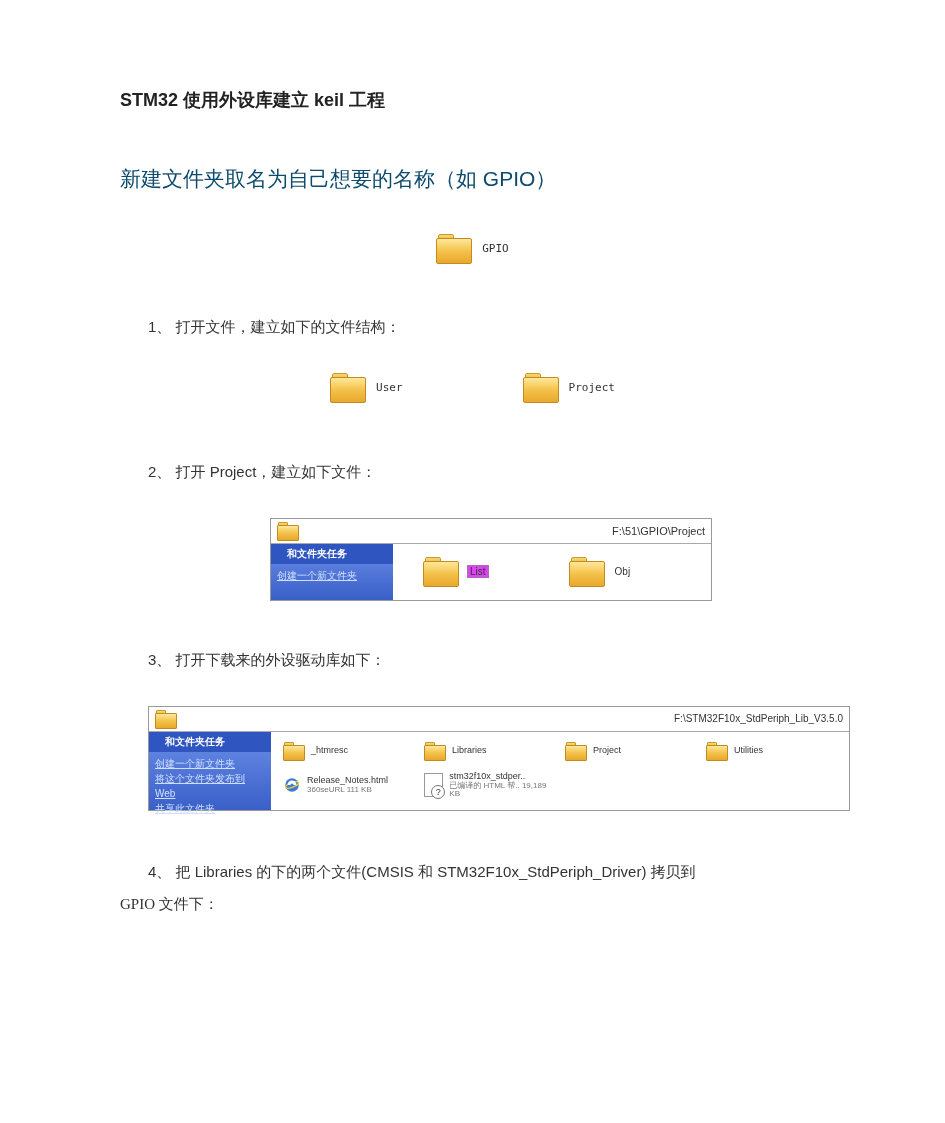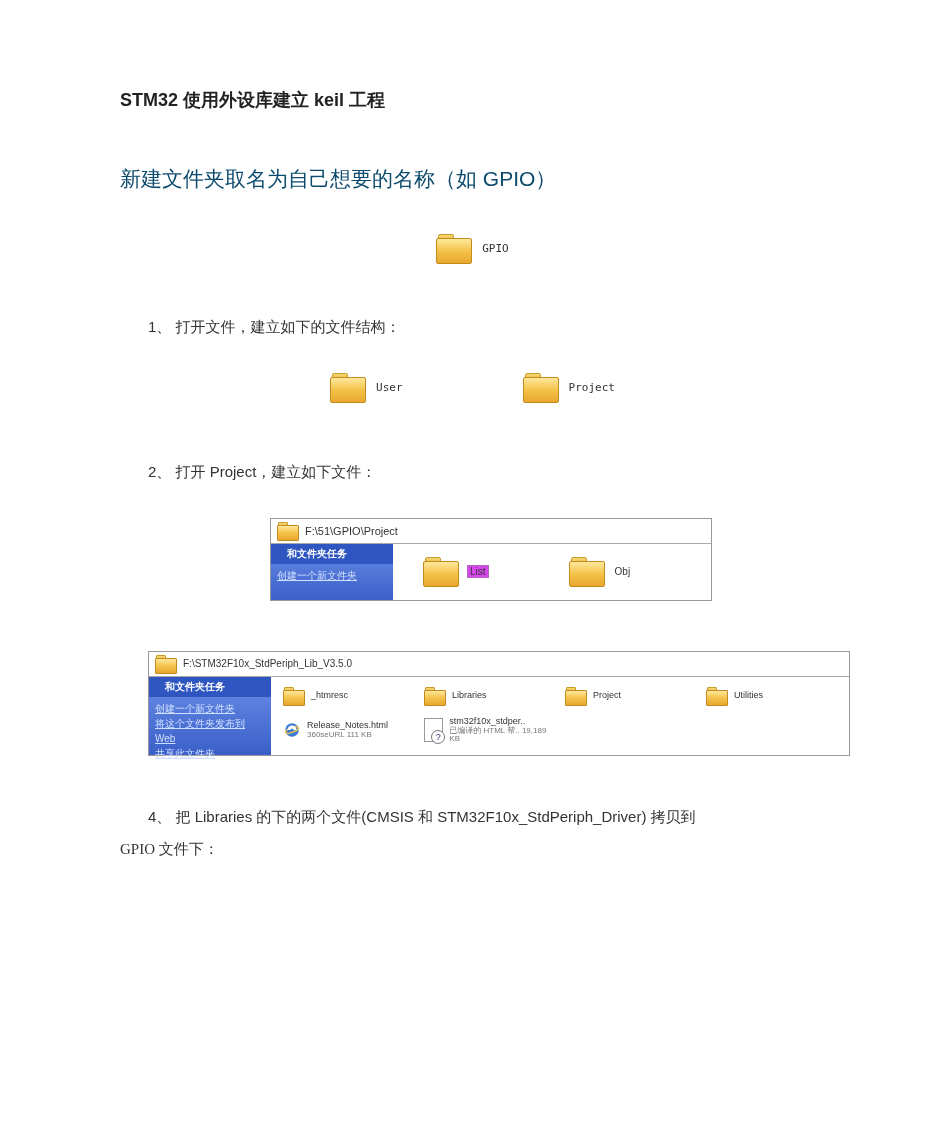--- a/index.html
+++ b/index.html
@@ -142,6 +142,7 @@
     display: flex;
     align-items: center;
     gap: 6px;
+    justify-content: space-between;
   }
   .explorer-body {
     display: flex;

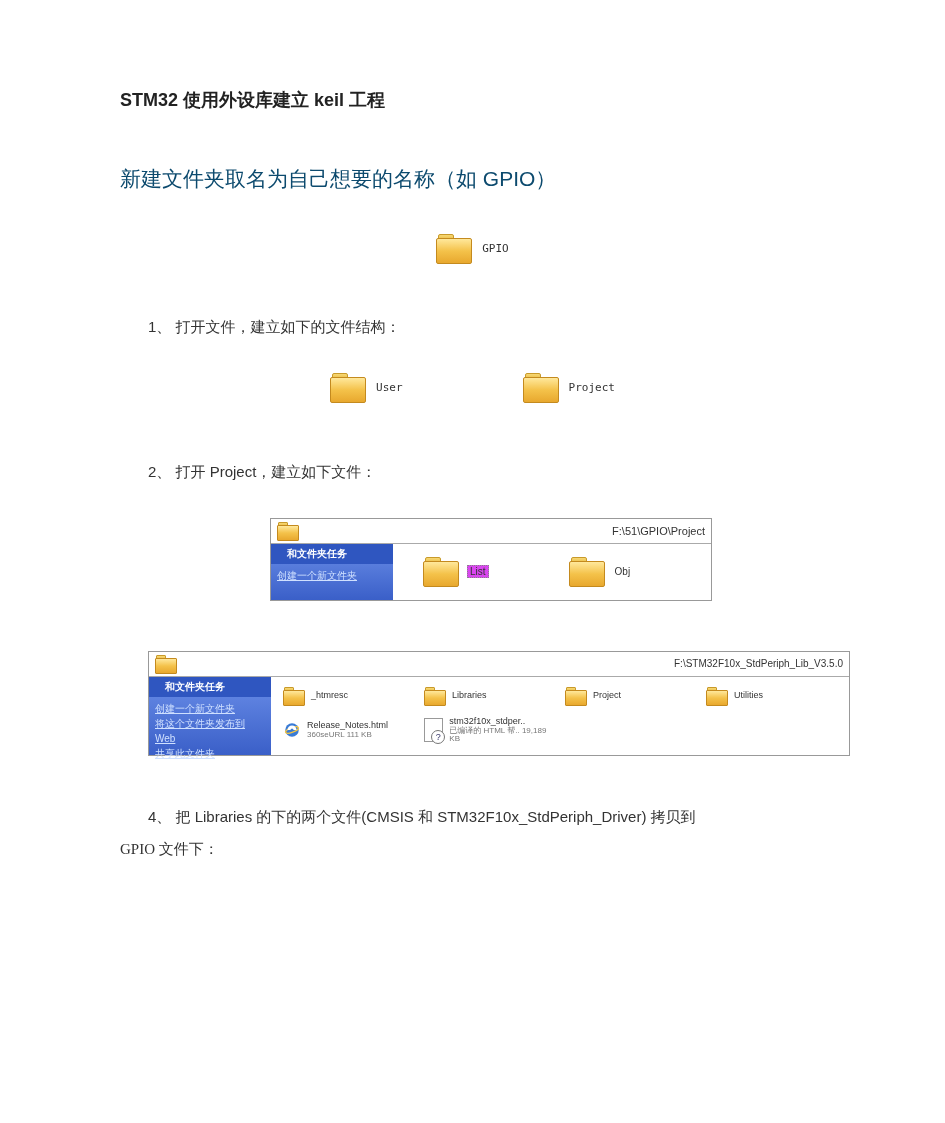--- a/index.html
+++ b/index.html
@@ -321,6 +321,7 @@
     </div>
   </div>
 
+  <div class="step">3、  打开下载来的外设驱动库如下：</div>
 
   <div class="explorer-wide">
     <div class="explorer-address">

